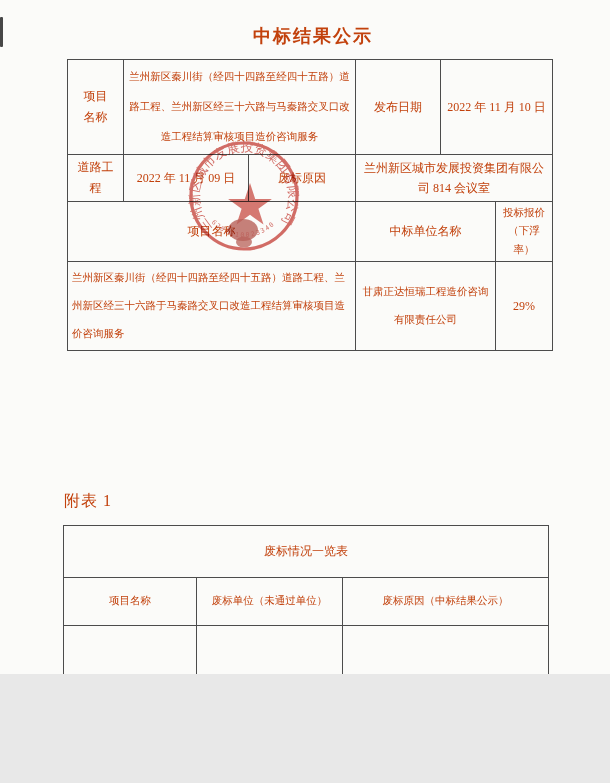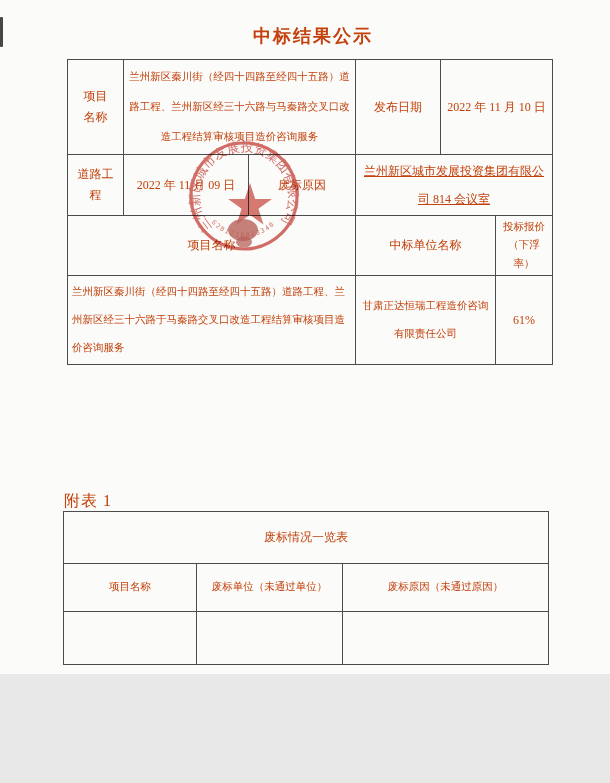--- a/index.html
+++ b/index.html
@@ -34,7 +34,7 @@
   .lh31{line-height:30px;}
   .lh28{line-height:28px;font-family:Liberation Mono, monospace;}
   .lh22{line-height:22px;}
-  .lh21{line-height:28px;text-decoration:underline;}
+  .lh21{line-height:20px;}
   .seal{
     position:absolute;left:174px;top:126px;width:140px;height:140px;
     mix-blend-mode:multiply;opacity:.8;pointer-events:none;

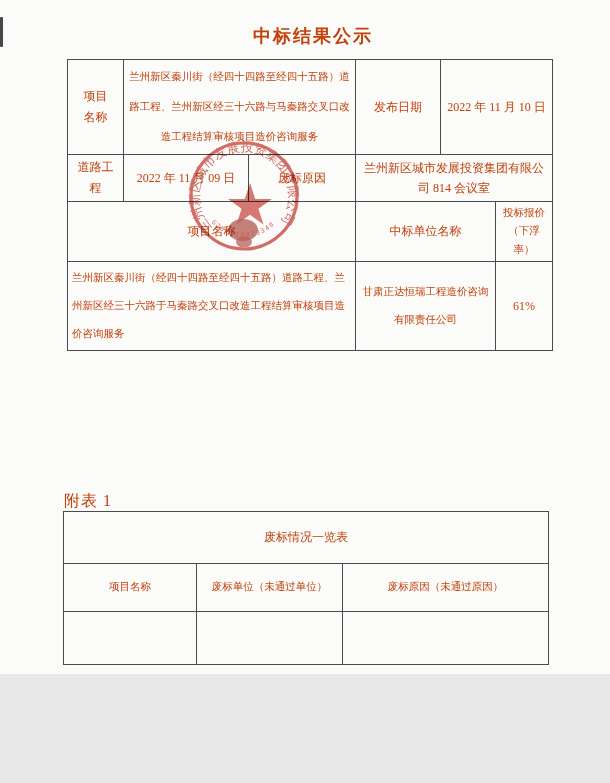--- a/index.html
+++ b/index.html
@@ -81,7 +81,7 @@
     <tr style="height:87px">
       <td colspan="3" class="left small lh28">兰州新区秦川街（经四十四路至经四十五路）道路工程、兰州新区经三十六路于马秦路交叉口改造工程结算审核项目造价咨询服务</td>
       <td colspan="2" class="small lh28">甘肃正达恒瑞工程造价咨询有限责任公司</td>
-      <td>61%</td>
+      <td>29%</td>
     </tr>
   </tbody>
     </table>

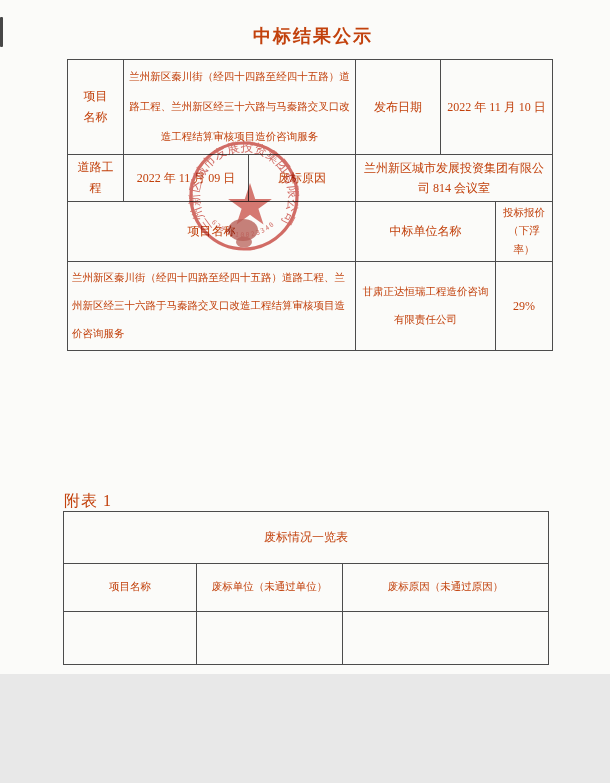--- a/index.html
+++ b/index.html
@@ -27,7 +27,7 @@
     text-align:center;vertical-align:middle;padding:2px 4px;overflow:hidden;
   }
   .t1{left:67px;top:59px;width:485px;}
-  .t2{left:63px;top:511px;width:485px;}
+  .t2{left:63px;top:525px;width:485px;}
   .prewrap{white-space:pre-line;}
   .small{font-size:10.5px;}
   .left{text-align:left;}

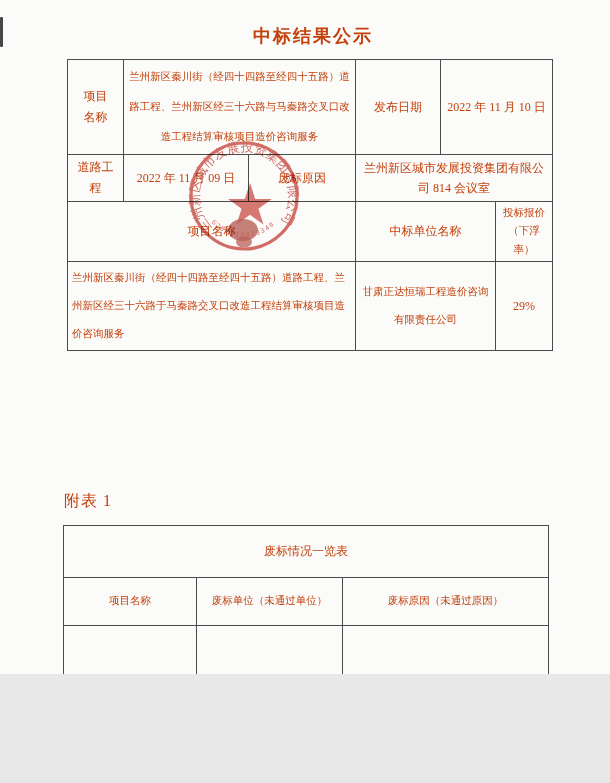--- a/index.html
+++ b/index.html
@@ -118,7 +118,7 @@
     <tr style="height:48px">
       <td class="small">项目名称</td>
       <td class="small">废标单位（未通过单位）</td>
-      <td class="small">废标原因（未通过原因）</td>
+      <td class="small">废标原因（中标结果公示）</td>
     </tr>
     <tr style="height:53px">
       <td></td>

